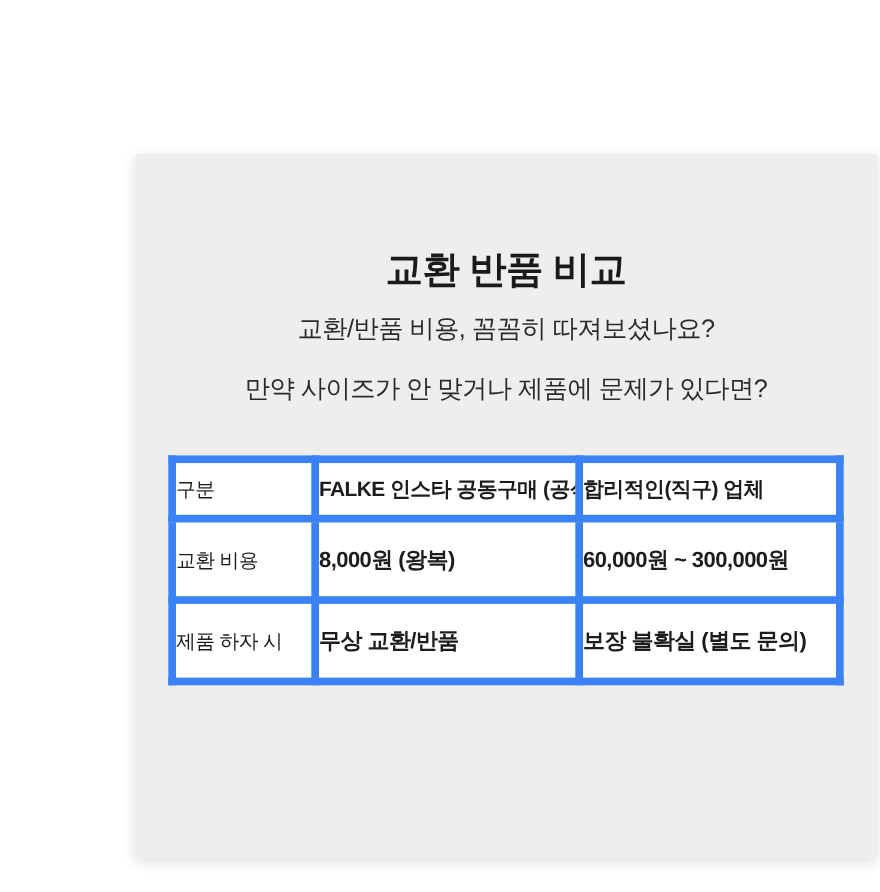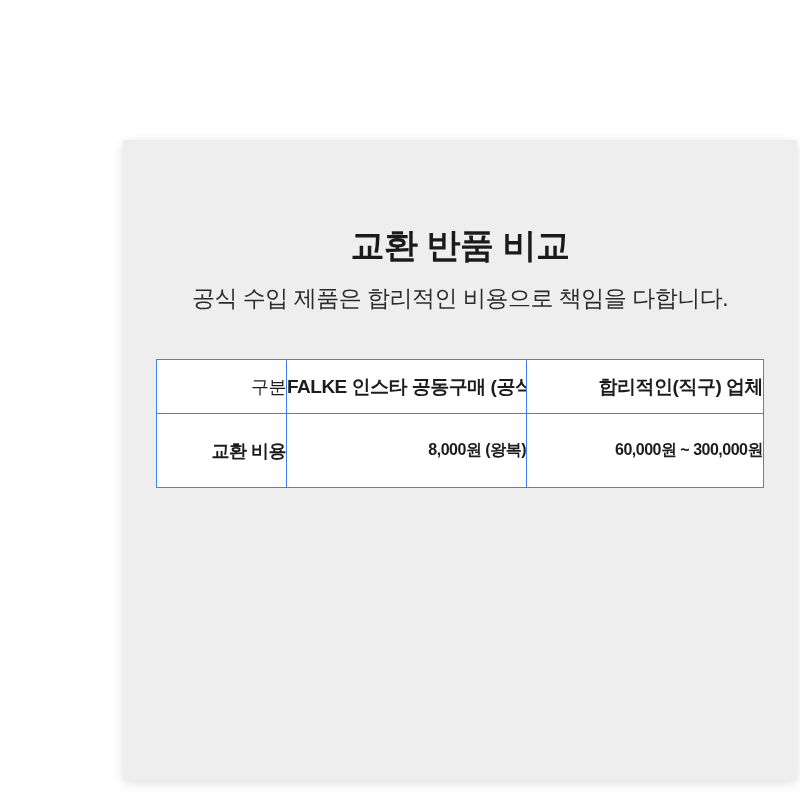--- a/index.html
+++ b/index.html
@@ -92,6 +92,7 @@
     <div class="title">교환 반품 비교</div>
 
     <div class="subtitle">
+      <div class="subtitle-line">교환/반품 비용, 꼼꼼히 따져보셨나요?</div>
       <div class="subtitle-line">공식 수입 제품은 합리적인 비용으로 책임을 다합니다.</div>
     </div>
 

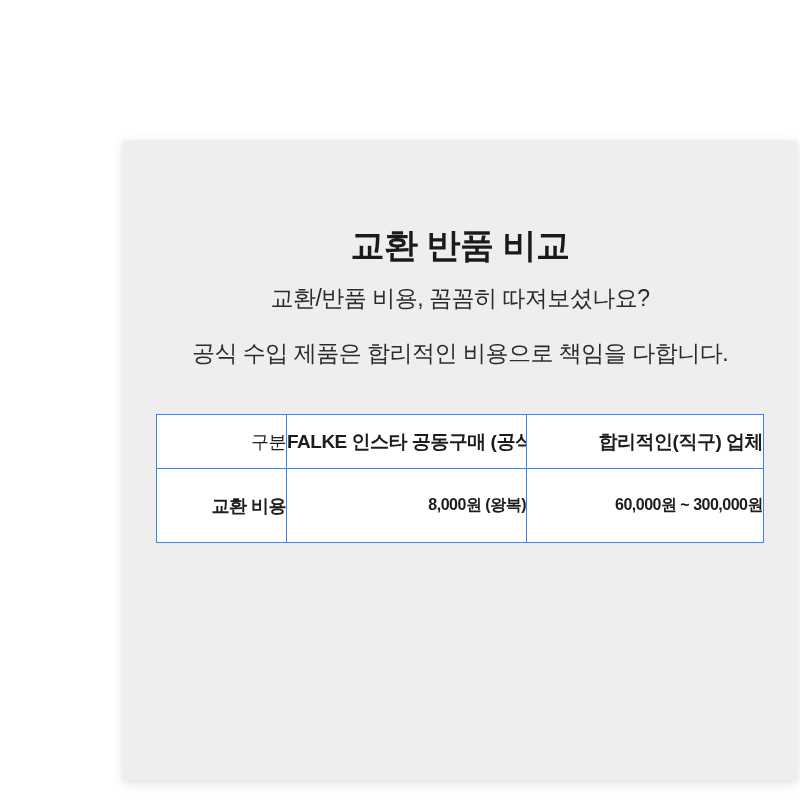--- a/index.html
+++ b/index.html
@@ -93,6 +93,7 @@
 
     <div class="subtitle">
       <div class="subtitle-line">교환/반품 비용, 꼼꼼히 따져보셨나요?</div>
+      <div class="subtitle-line">만약 사이즈가 안 맞거나 제품에 문제가 있다면?</div>
       <div class="subtitle-line">공식 수입 제품은 합리적인 비용으로 책임을 다합니다.</div>
     </div>
 

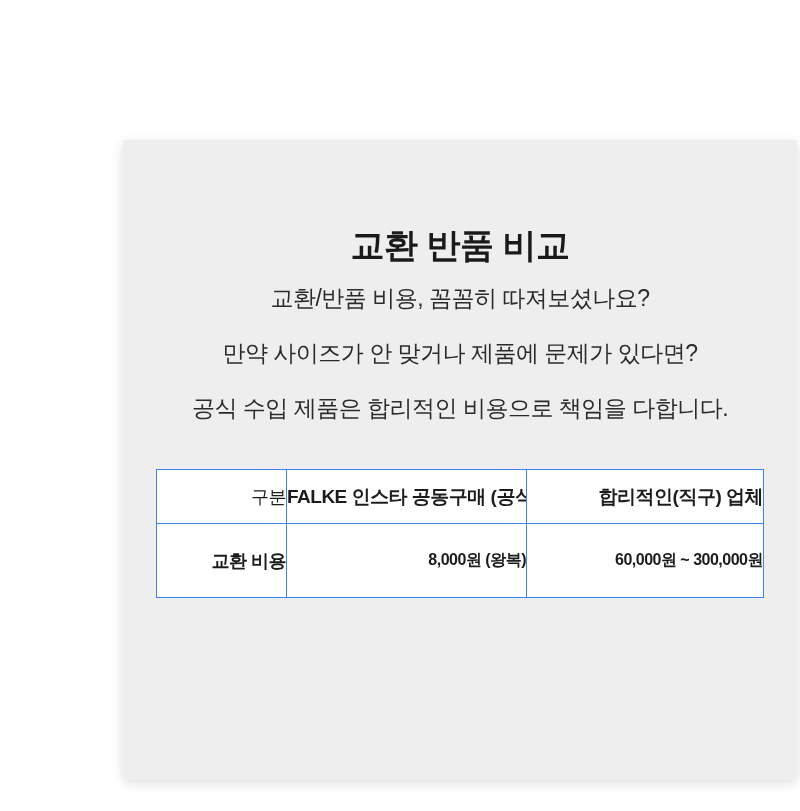--- a/index.html
+++ b/index.html
@@ -94,7 +94,6 @@
     <div class="subtitle">
       <div class="subtitle-line">교환/반품 비용, 꼼꼼히 따져보셨나요?</div>
       <div class="subtitle-line">만약 사이즈가 안 맞거나 제품에 문제가 있다면?</div>
-      <div class="subtitle-line">공식 수입 제품은 합리적인 비용으로 책임을 다합니다.</div>
     </div>
 
     <table class="compare">

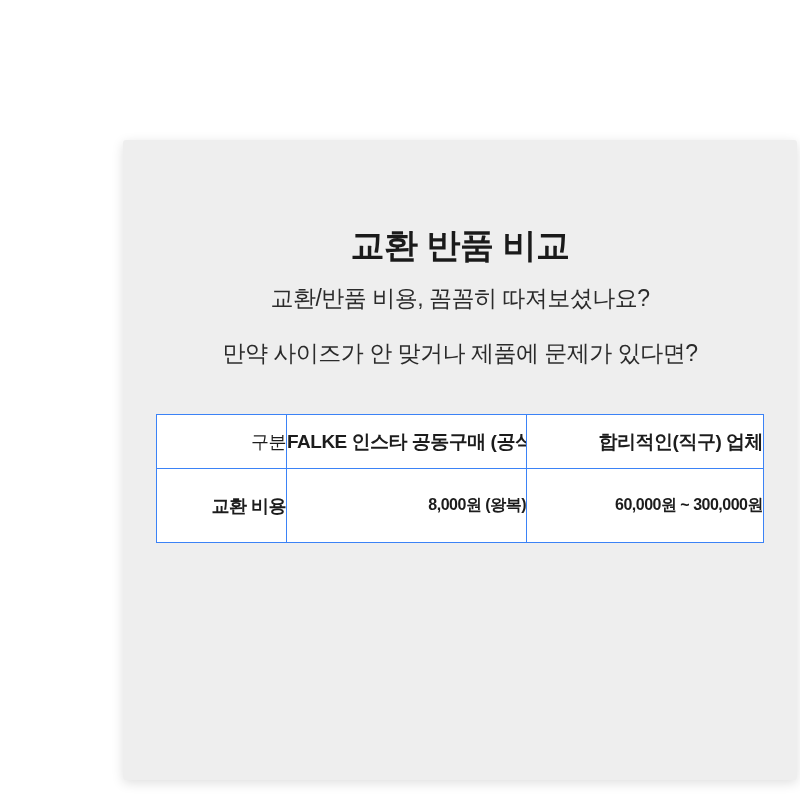--- a/index.html
+++ b/index.html
@@ -54,8 +54,8 @@
   table.compare col.c2 { width: 240px; }
   table.compare col.c3 { width: 237px; }
   table.compare th, table.compare td {
-    border: 1px solid #3b82f6;
-    text-align: right;
+    border: 7px solid #3b82f6;
+    text-align: left;
     vertical-align: middle;
     color: #1c1c1c;
     letter-spacing: -0.5px;

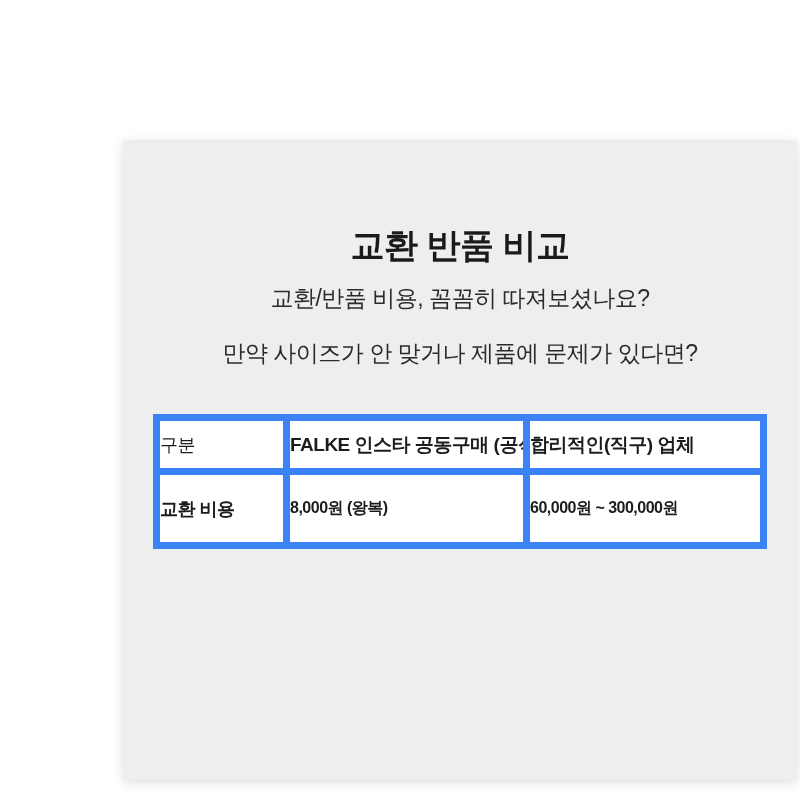--- a/index.html
+++ b/index.html
@@ -75,7 +75,7 @@
   }
   .row-label {
     font-size: 18px;
-    font-weight: 700;
+    font-weight: 400;
     color: #333333;
   }
   .cell-value {

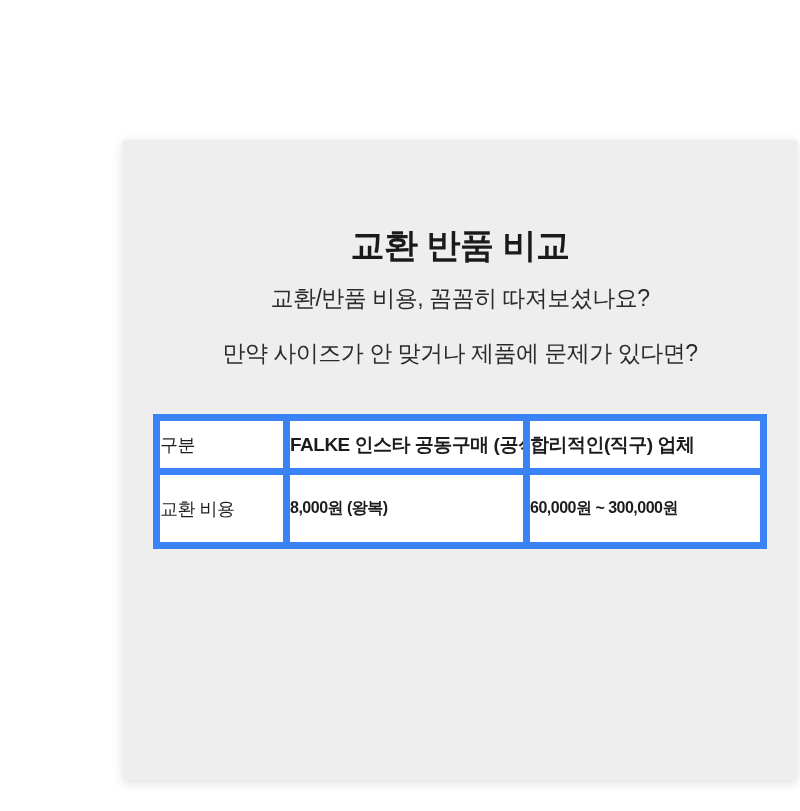--- a/index.html
+++ b/index.html
@@ -79,7 +79,7 @@
     color: #333333;
   }
   .cell-value {
-    font-size: 16px;
+    font-size: 20px;
     font-weight: 700;
   }
 </style>

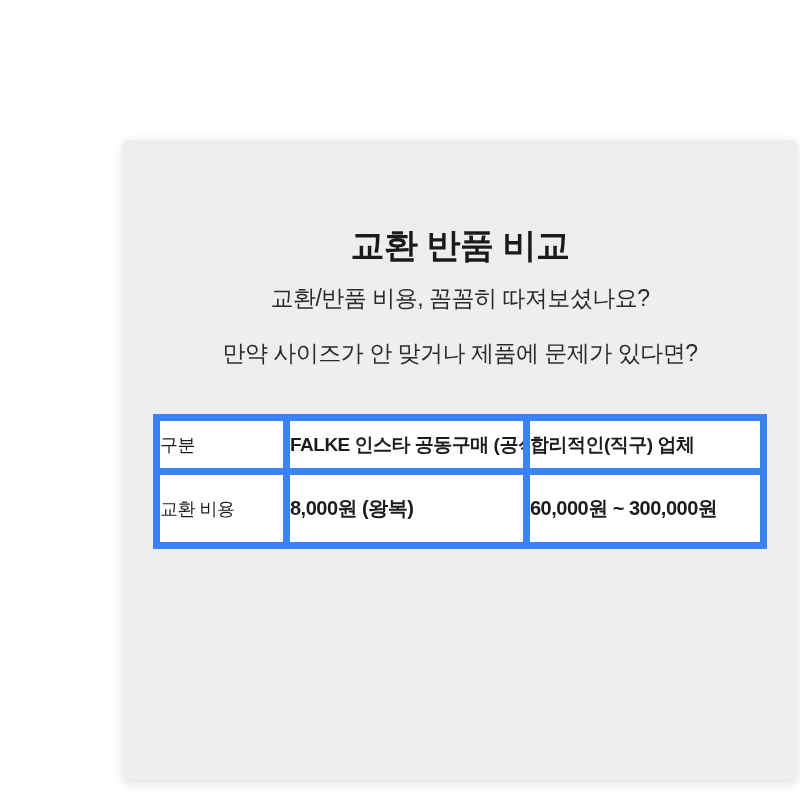--- a/index.html
+++ b/index.html
@@ -115,6 +115,11 @@
           <td class="cell-value">8,000원 (왕복)</td>
           <td class="cell-value">60,000원 ~ 300,000원</td>
         </tr>
+        <tr>
+          <td class="row-label">제품 하자 시</td>
+          <td class="cell-value">무상 교환/반품</td>
+          <td class="cell-value">보장 불확실 (별도 문의)</td>
+        </tr>
       </tbody>
     </table>
 

